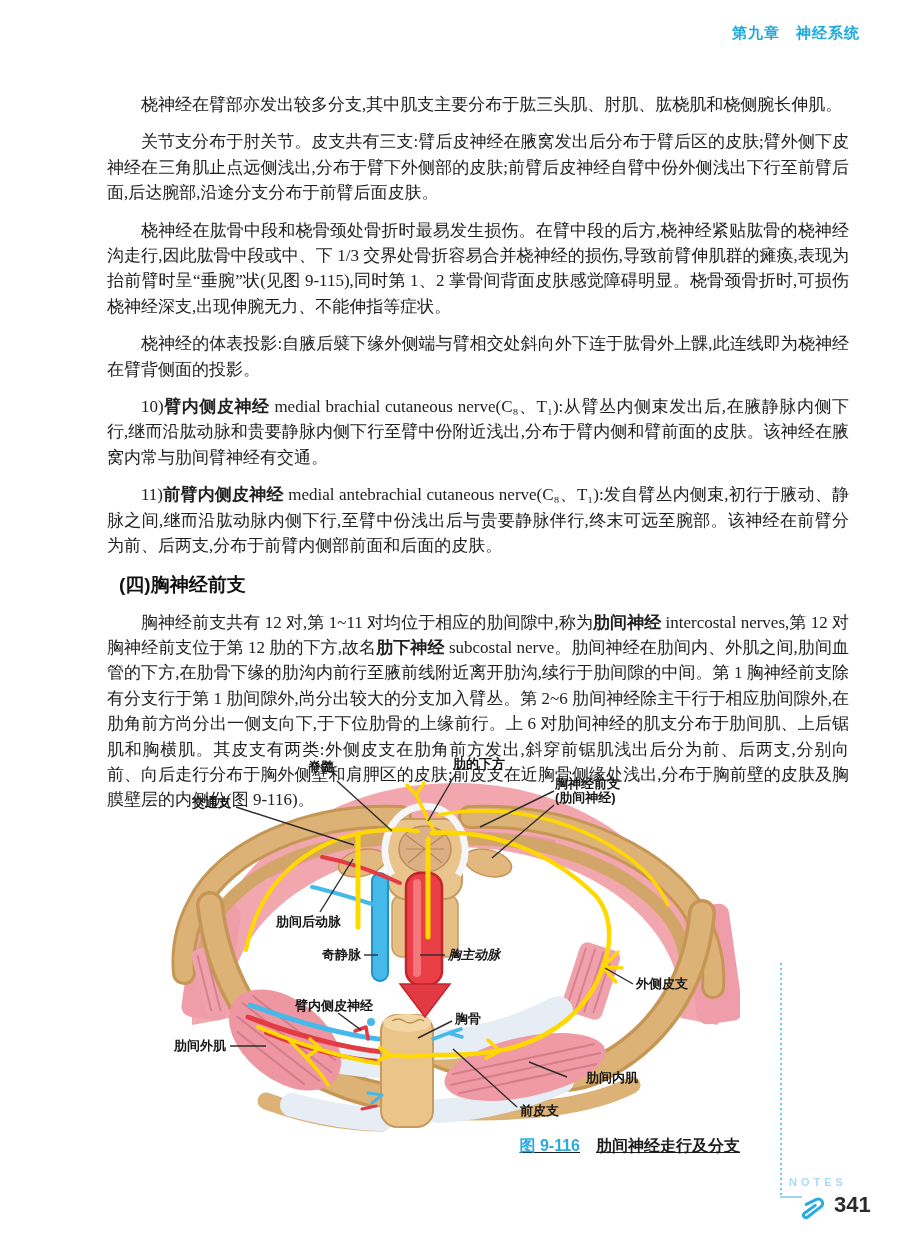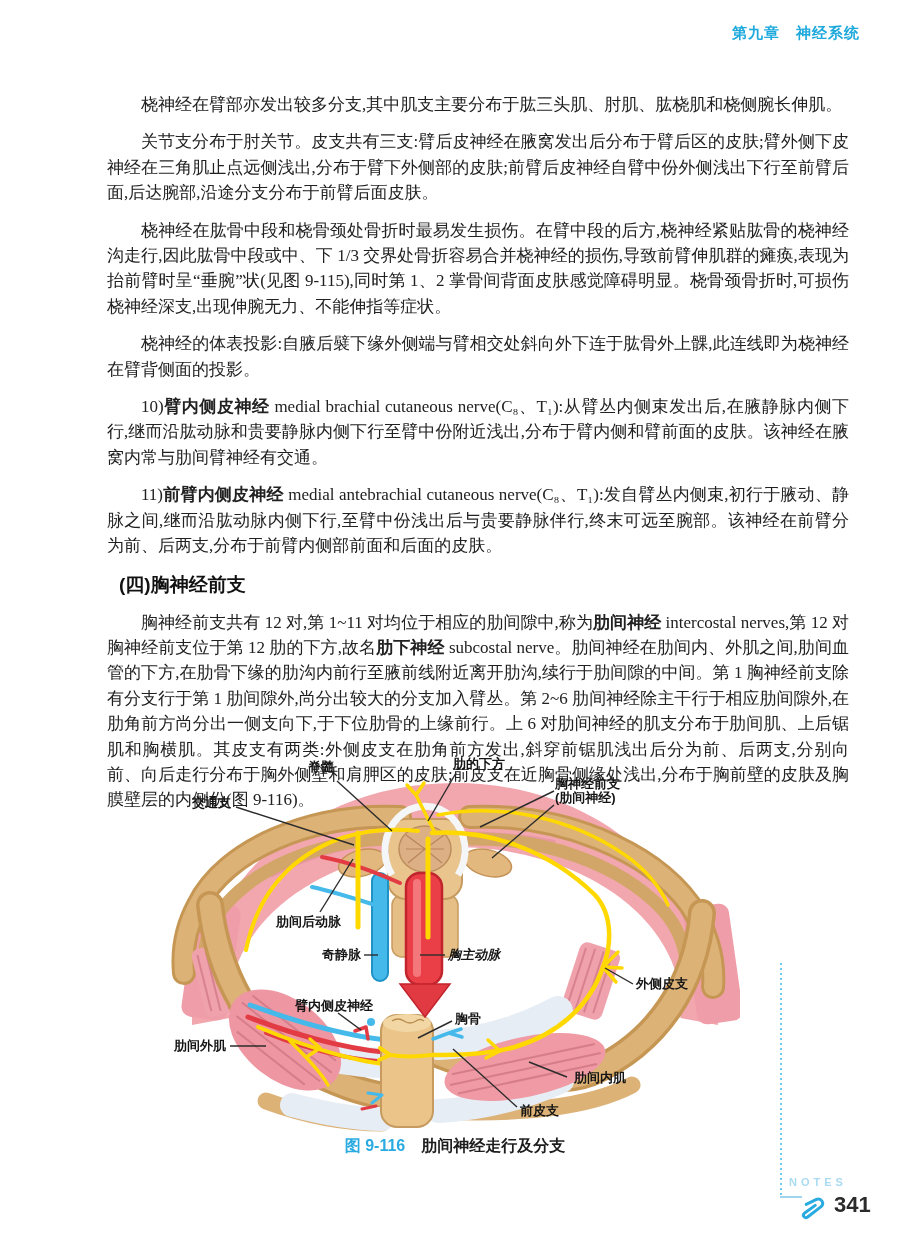--- a/index.html
+++ b/index.html
@@ -175,7 +175,7 @@
     <div class="fig-label" style="left:125px;top:244px;"><span>臂内侧皮神经</span></div>
     <div class="fig-label" style="left:285px;top:257px;"><span>胸骨</span></div>
     <div class="fig-label" style="left:4px;top:284px;"><span>肋间外肌</span></div>
-    <div class="fig-label" style="left:404px;top:316px;"><span>肋间内肌</span></div>
+    <div class="fig-label" style="left:416px;top:316px;"><span>肋间内肌</span></div>
     <div class="fig-label" style="left:350px;top:349px;"><span>前皮支</span></div>
   </div>
 

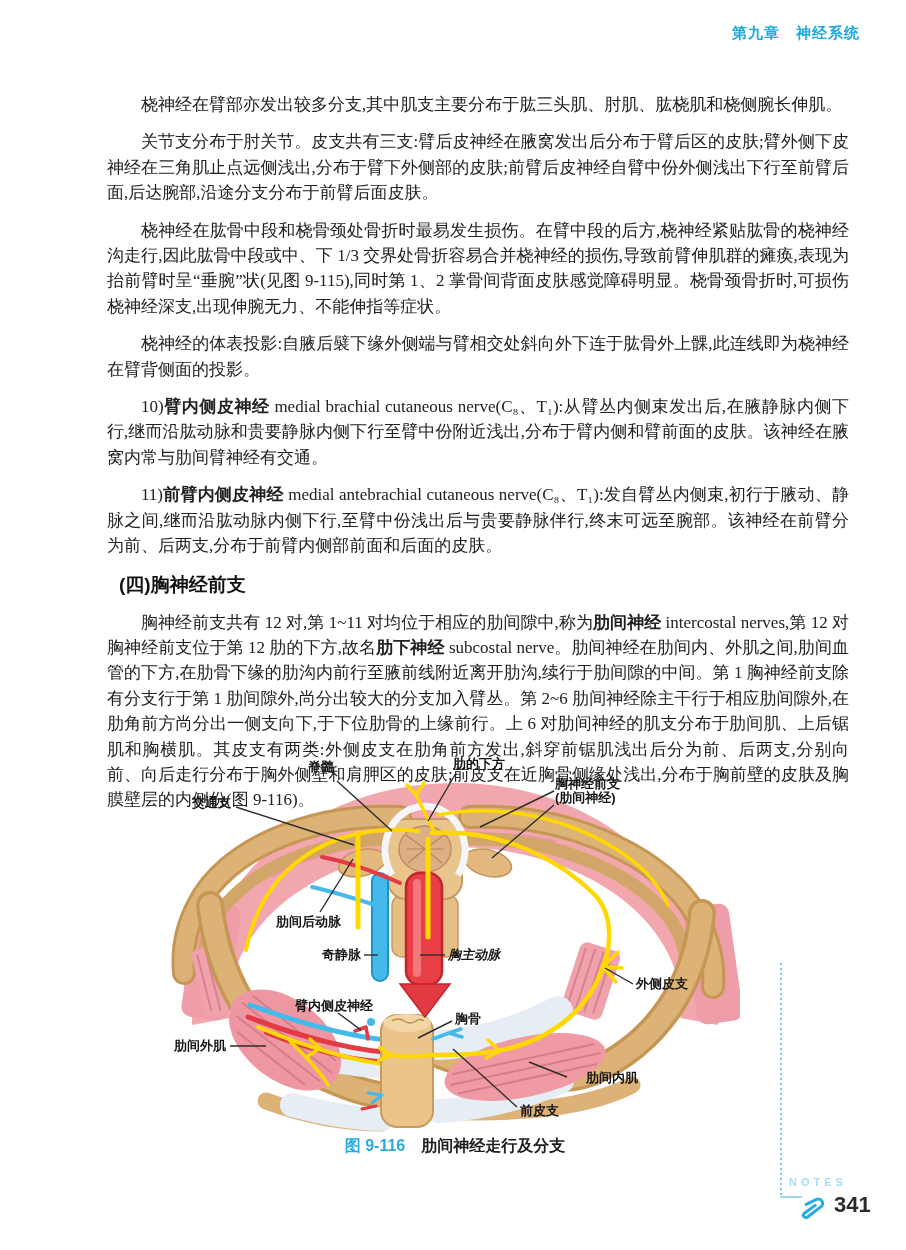--- a/index.html
+++ b/index.html
@@ -20,8 +20,8 @@
   #figure-box svg{position:absolute;left:0;top:0;}
   .fig-label{position:absolute;font-family:"Liberation Sans","DejaVu Sans",sans-serif;
         font-weight:bold;font-size:13px;color:#151515;white-space:nowrap;line-height:14px;}
-  .fig-caption{position:absolute;left:170px;top:1136px;width:570px;text-align:center;
-        font-family:"Liberation Sans","DejaVu Sans",sans-serif;font-weight:bold;font-size:16px;color:#1c1c1c;}
+  .fig-caption{position:absolute;left:170px;top:1136px;width:570px;text-align:right;
+        font-family:"Liberation Sans","DejaVu Sans",sans-serif;font-weight:bold;font-size:16px;color:#1c1c1c;text-decoration:underline;}
   .fig-caption .cap-prefix{color:#29abe2;margin-right:16px;}
   
   .notes-dotline{position:absolute;left:780px;top:963px;width:2px;height:234px;

